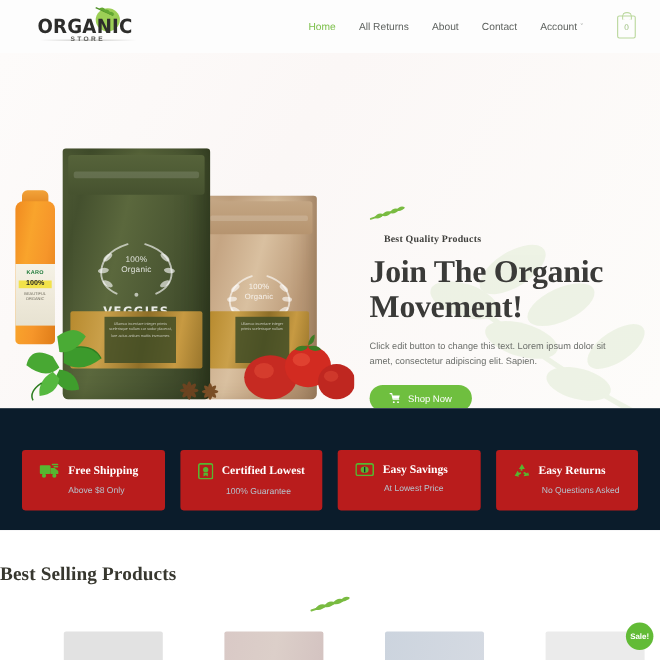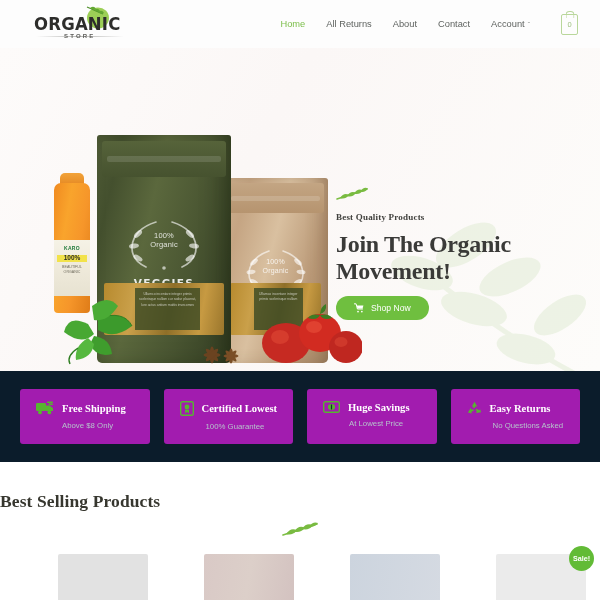--- a/index.html
+++ b/index.html
@@ -175,6 +175,7 @@
     font-family:"Liberation Serif", serif;
     font-size:9px; font-weight:bold; color:#40403d; letter-spacing:.2px;
     margin-bottom:9px;
+    margin-left:13px;
   }
   .hero-title {
     font-family:"Liberation Serif", serif;

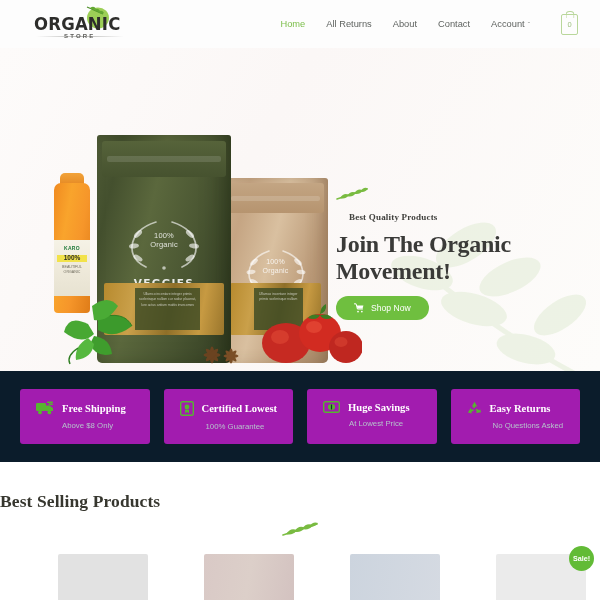--- a/index.html
+++ b/index.html
@@ -74,7 +74,7 @@
   }
 
   
-  .hero-photo { position:absolute; left:0; top:0; width:335px; height:323px;margin-left:40px; }
+  .hero-photo { position:absolute; left:0; top:0; width:335px; height:323px; }
 
   .bottle {
     position:absolute; left:14px; top:135px; width:36px; height:130px;

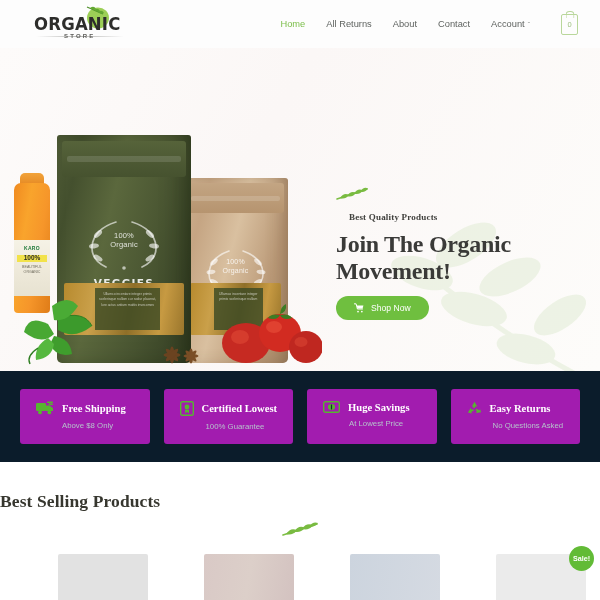--- a/index.html
+++ b/index.html
@@ -179,7 +179,7 @@
   }
   .hero-title {
     font-family:"Liberation Serif", serif;
-    font-size:24px; line-height:1.12; font-weight:bold;
+    font-size:29px; line-height:1.12; font-weight:bold;
     color:#3a3a38; letter-spacing:-.3px; margin-bottom:11px;
   }
   .hero-text {

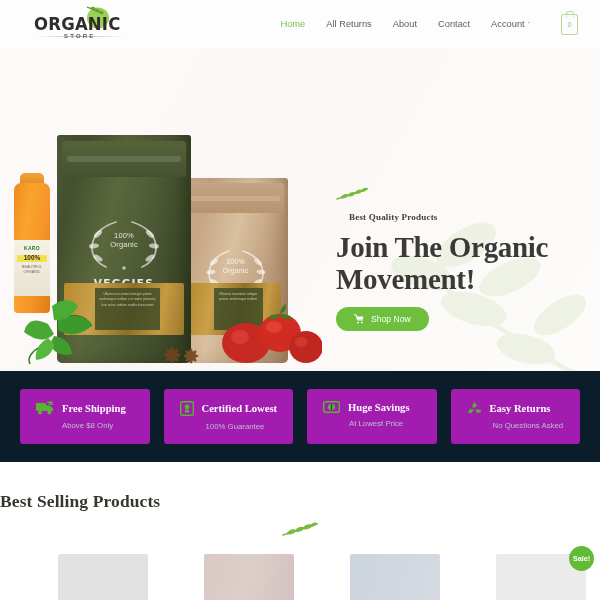--- a/index.html
+++ b/index.html
@@ -407,6 +407,7 @@
     </svg>
     <div class="eyebrow">Best Quality Products</div>
     <div class="hero-title">Join The Organic Movement!</div>
+    <div class="hero-text">Click edit button to change this text. Lorem ipsum dolor sit amet, consectetur adipiscing elit. Sapien.</div>
     <div class="shop-btn">
       <svg width="10" height="10" viewBox="0 0 12 12">
         <path d="M0.5 1h2l1.6 6.2h6.1" stroke="#fff" stroke-width="1.2" fill="none" stroke-linecap="round"></path>

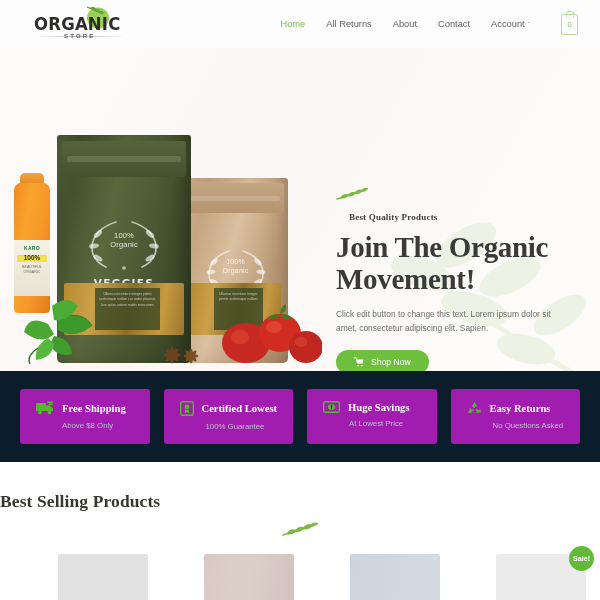--- a/index.html
+++ b/index.html
@@ -197,8 +197,9 @@
     background:#0b1c2b; padding:18px 20px; display:flex; gap:14px;
   }
   .feature {
-    flex:1; background:#a21caf; border-radius:3px;
+    flex:1; background:#b91c1c; border-radius:3px;
     padding:12px 0 13px 16px;
+    margin-top:20px;
   }
   .f-top { display:flex; align-items:center; gap:8px; }
   .f-title {

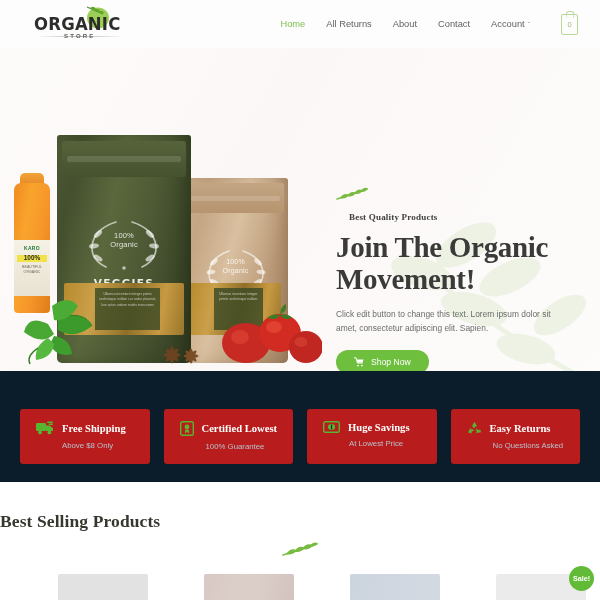--- a/index.html
+++ b/index.html
@@ -457,7 +457,7 @@
         <ellipse cx="8.5" cy="6" rx="3.6" ry="3" fill="#57b630"></ellipse>
         <rect x="7.9" y="3.6" width="1.2" height="4.8" fill="#15293b"></rect>
       </svg>
-      <span class="f-title">Huge Savings</span>
+      <span class="f-title">Easy Savings</span>
     </div>
     <div class="f-sub">At Lowest Price</div>
   </div>

